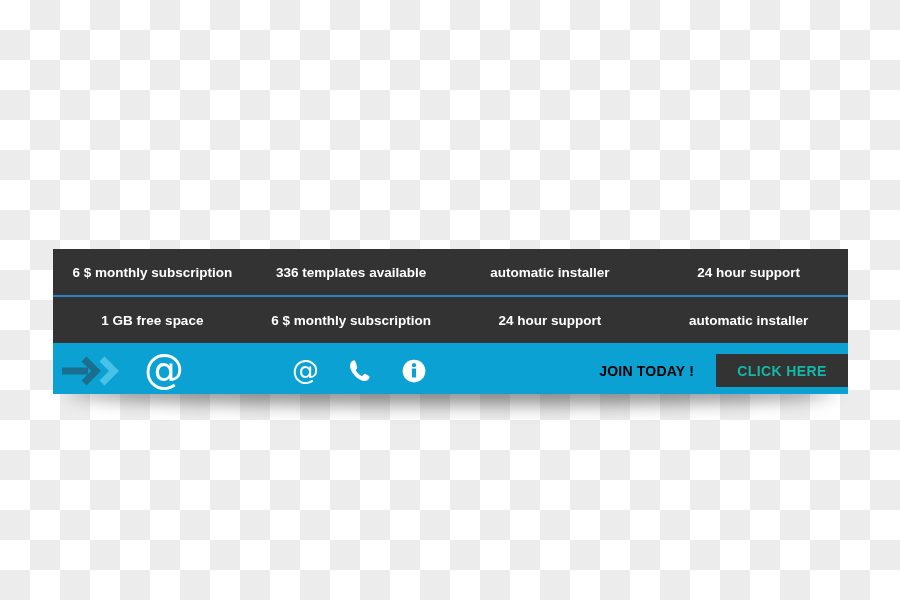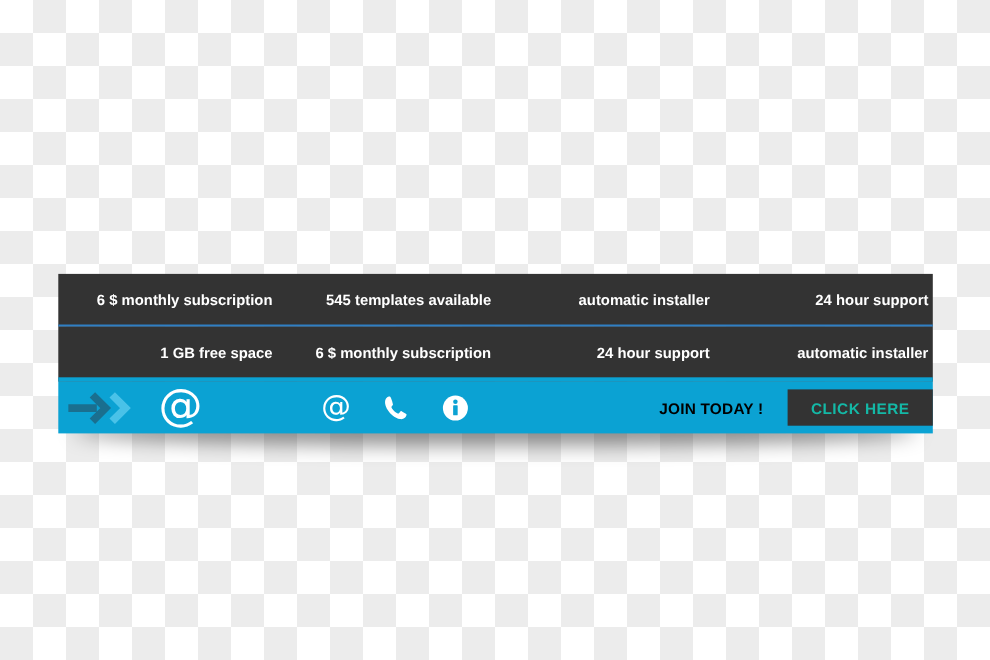--- a/index.html
+++ b/index.html
@@ -103,7 +103,7 @@
   }
   .feature-cell {
     flex: 1 1 0;
-    text-align: right;
+    text-align: center;
     color: #ffffff;
     font-size: 13.5px;
     font-weight: bold;

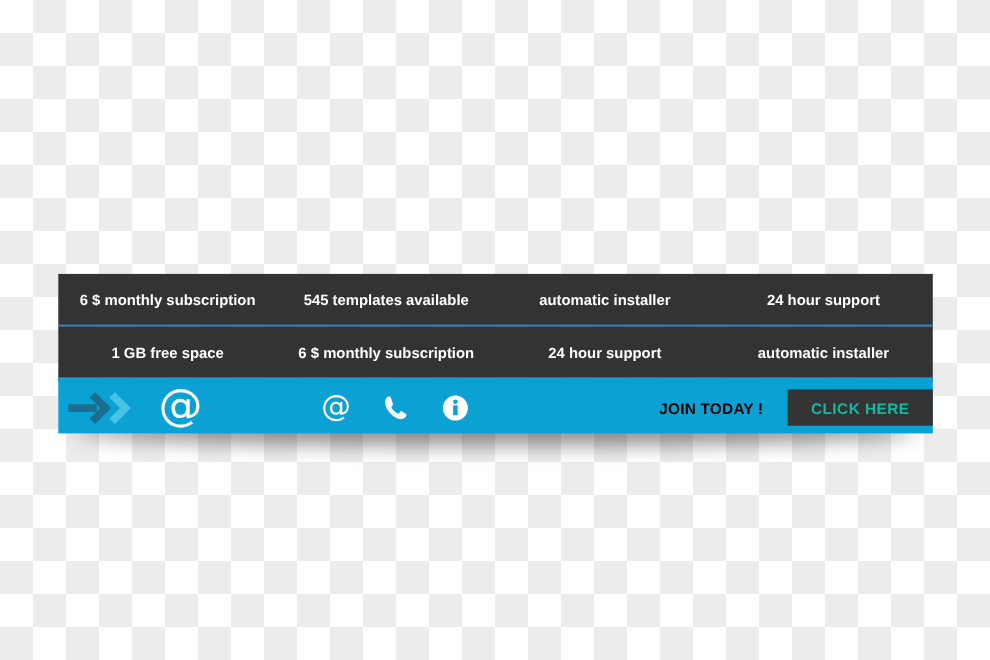--- a/index.html
+++ b/index.html
@@ -195,7 +195,7 @@
 
       <div class="feature-row">
         <div class="feature-cell">6 $ monthly subscription</div>
-        <div class="feature-cell">545 templates available</div>
+        <div class="feature-cell">336 templates available</div>
         <div class="feature-cell">automatic installer</div>
         <div class="feature-cell">24 hour support</div>
       </div>

